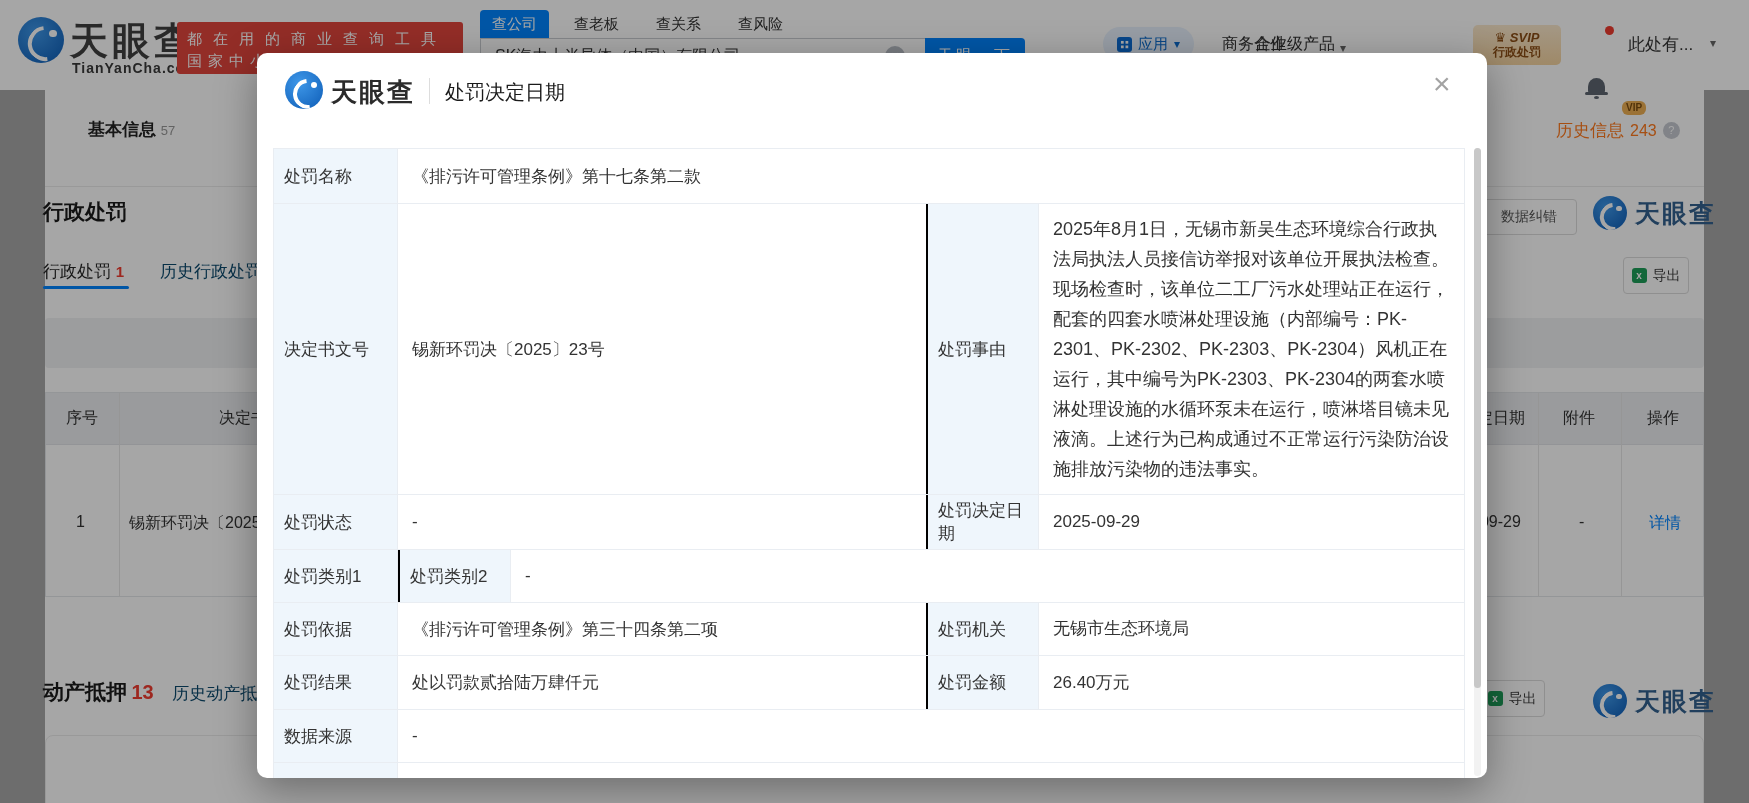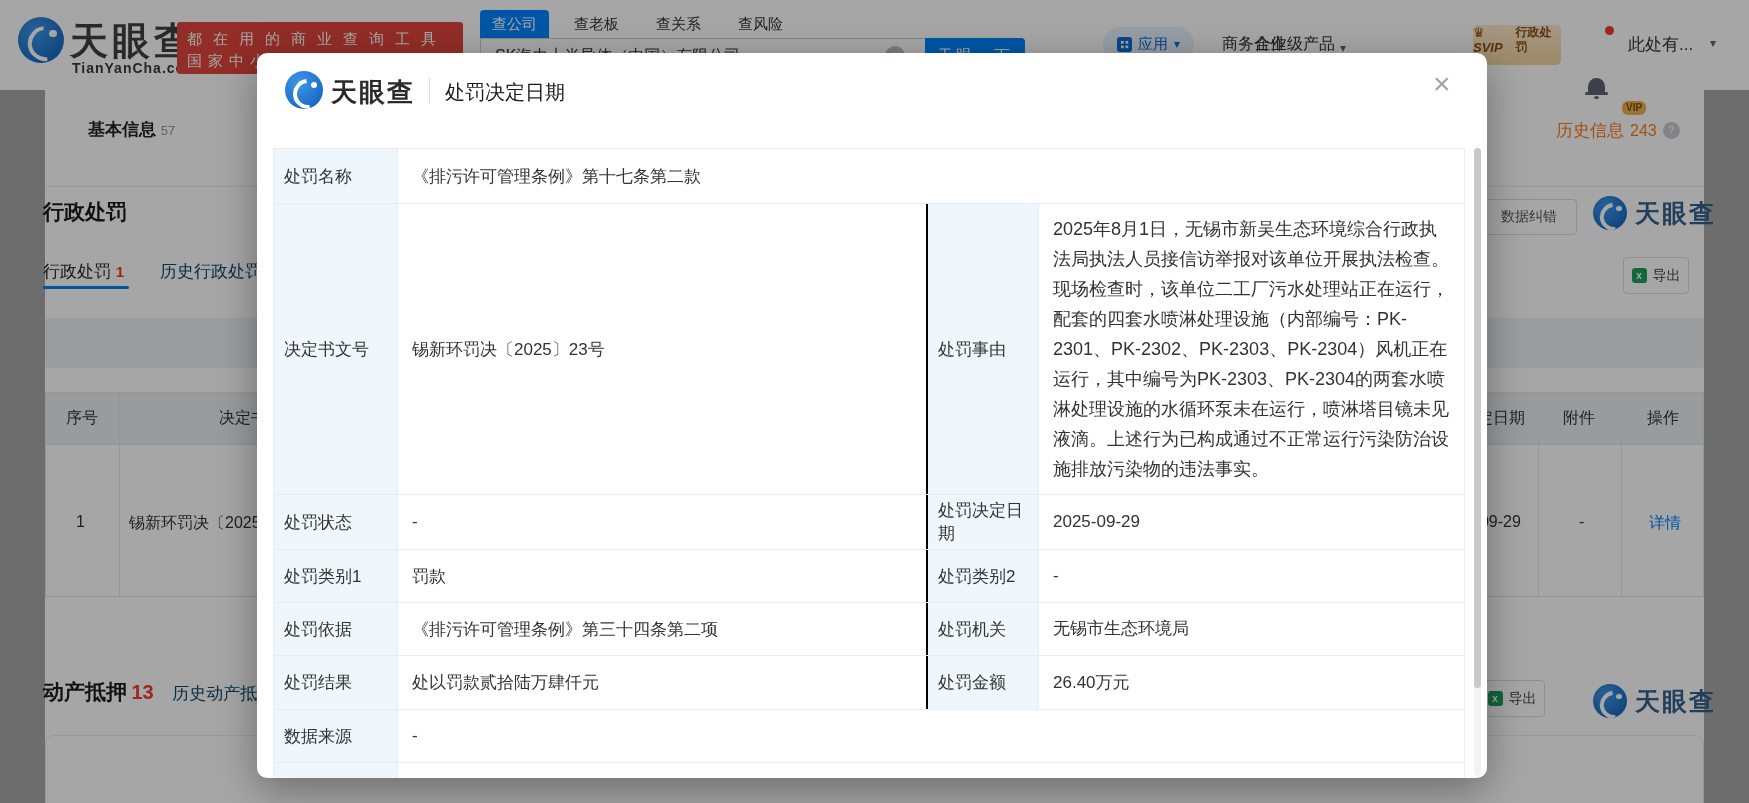--- a/index.html
+++ b/index.html
@@ -25,7 +25,7 @@
   .grid-ic{width:15px;height:15px;background:#0b6cd4;border-radius:3px;position:relative}
   .grid-ic::before{content:"";position:absolute;inset:3px;background:radial-gradient(circle,#fff 1.4px,transparent 1.6px) 0 0/4.6px 4.6px}
   .navtxt{font-size:16px;color:#333}
-  .svip{background:linear-gradient(#fbe9cd,#f4d3a0);border-radius:5px;width:88px;height:40px;display:flex;flex-direction:row;justify-content:center;line-height:15px}
+  .svip{background:linear-gradient(#fbe9cd,#f4d3a0);border-radius:5px;width:88px;height:40px;display:flex;flex-direction:column;align-items:center;justify-content:center;line-height:15px}
   .svip .l1{font-size:13px;font-weight:bold;font-style:italic;color:#8a4d15}
   .svip .l2{font-size:12px;font-weight:bold;color:#8a4d15}
   .bell{width:17px;height:15px;background:#5e6671;border-radius:9px 9px 2px 2px;position:relative}

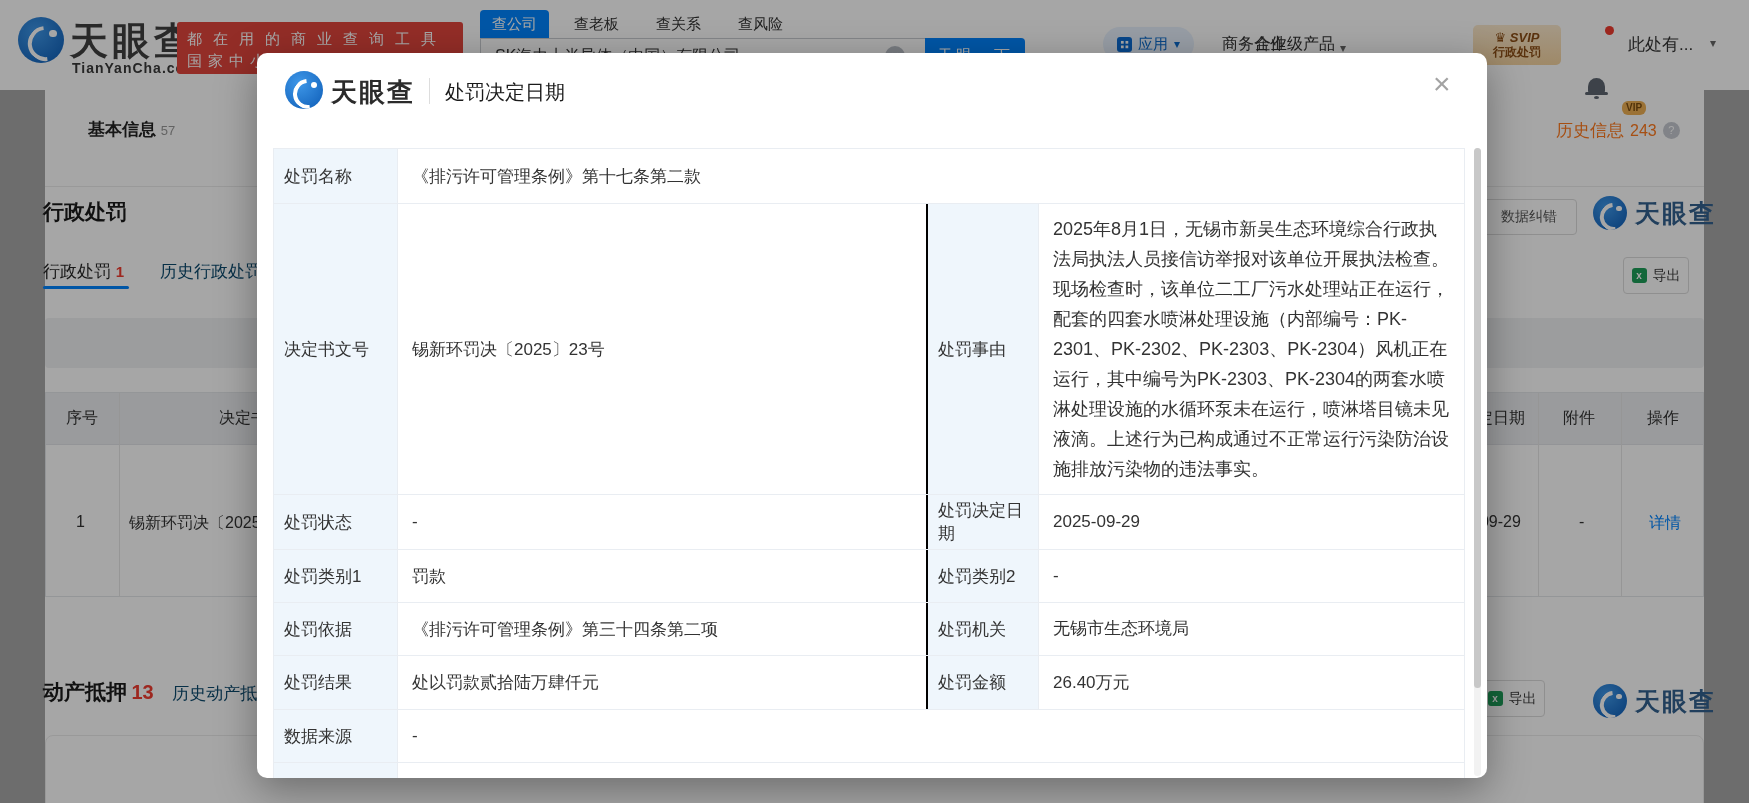--- a/index.html
+++ b/index.html
@@ -222,7 +222,6 @@
       </div>
       <div class="mrow" style="height:52px">
         <div class="mlabel">处罚类别1</div>
-        <div class="mvalue">罚款</div>
         <div class="mlabel second">处罚类别2</div>
         <div class="mvalue long" style="font-size:17px">-</div>
       </div>

